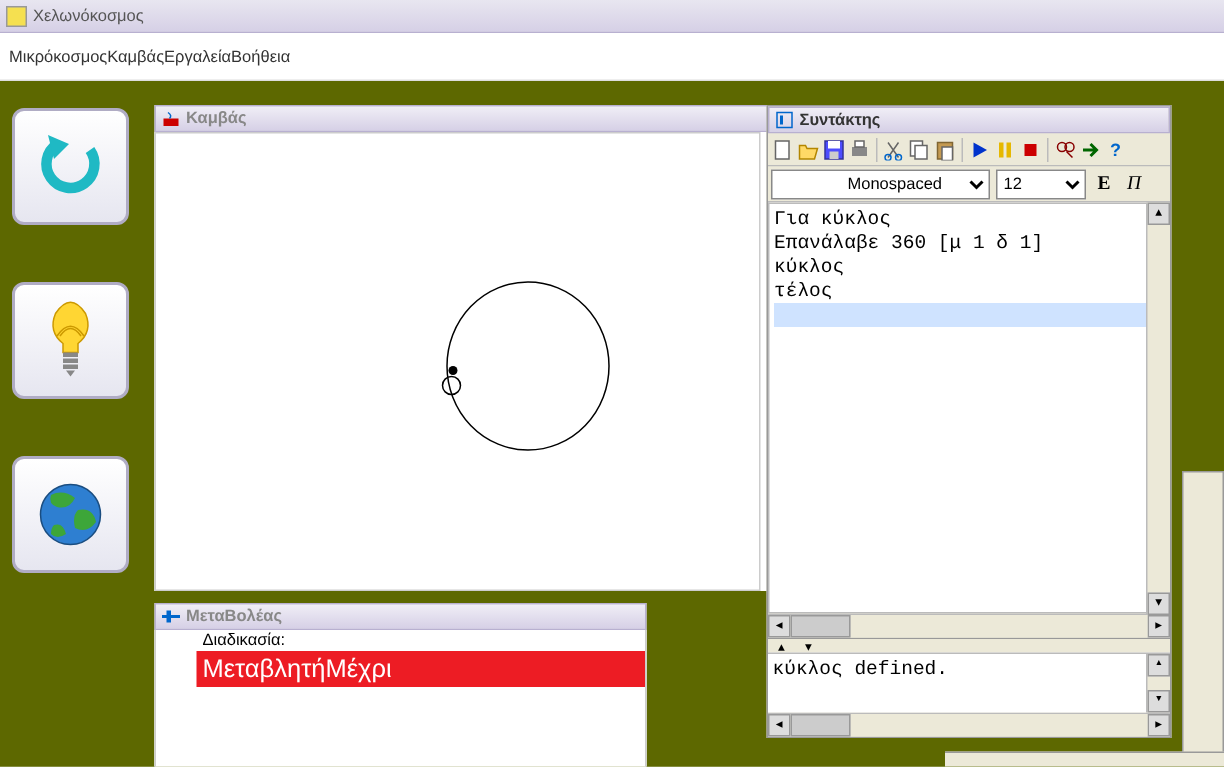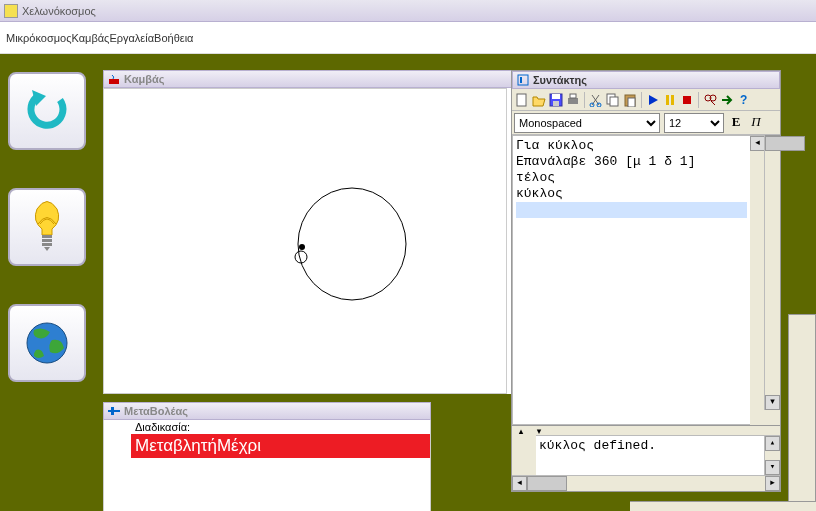--- a/index.html
+++ b/index.html
@@ -45,7 +45,7 @@
   .vsep { width: 1px; height: 16px; background: #bbb; margin: 0 2px; }
   .fontrow { height: 24px; background: #ece9d8; border-bottom: 1px solid #bbb; display: flex; align-items: center; padding: 0 2px; gap: 4px; }
   .fontrow select { height: 20px; font-size: 11px; background: #fff; border: 1px solid #888; }
-  .fontrow .fsel { width: 146px; }
+  .fontrow .fsel { width: 146px; padding-left: 46px; }
   .fontrow .ssel { width: 60px; }
   .fontrow .bi { width: 16px; height: 18px; text-align: center; font-family: serif; font-size: 13px; cursor: pointer; }
   .codewrap { position: relative; flex: 1; display: flex; }

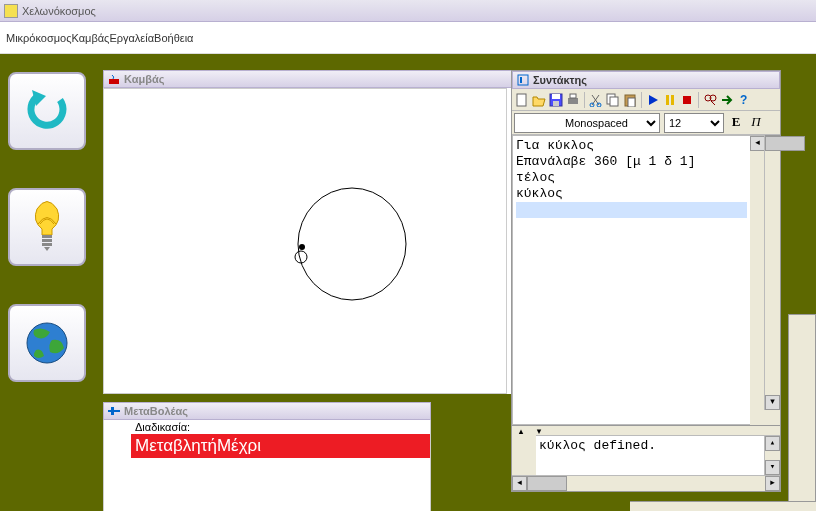--- a/index.html
+++ b/index.html
@@ -48,7 +48,7 @@
   .fontrow .fsel { width: 146px; padding-left: 46px; }
   .fontrow .ssel { width: 60px; }
   .fontrow .bi { width: 16px; height: 18px; text-align: center; font-family: serif; font-size: 13px; cursor: pointer; }
-  .codewrap { position: relative; flex: 1; display: flex; }
+  .codewrap { position: relative; flex: 1; display: flex; flex-direction: column; }
   .code { flex: 1; background: #fff; font-family: "Courier New", monospace; font-size: 13px; padding: 2px 3px; line-height: 16px; border: 1px solid #bbb; border-right: none; overflow: hidden; }
   .code .hl { background: #cfe3ff; display: block; }
   .vscroll { position: absolute; right: 0; top: 0; bottom: 15px; width: 16px; background: #ece9d8; border-left: 1px solid #bbb; }

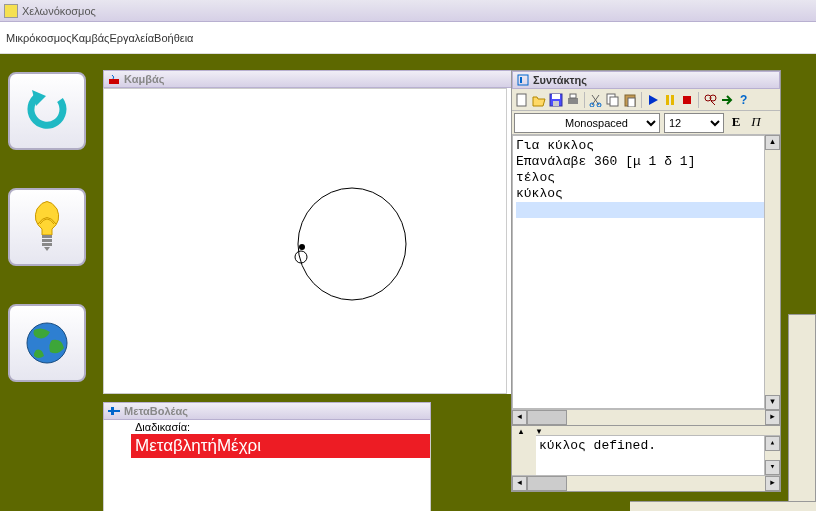--- a/index.html
+++ b/index.html
@@ -248,8 +248,8 @@
       <div class="code">
         <div>Για κύκλος</div>
         <div>Επανάλαβε 360 [μ 1 δ 1]</div>
+        <div>κύκλος</div>
         <div>τέλος</div>
-        <div>κύκλος</div>
         <span class="hl">&nbsp;</span>
       </div>
       <div class="vscroll">

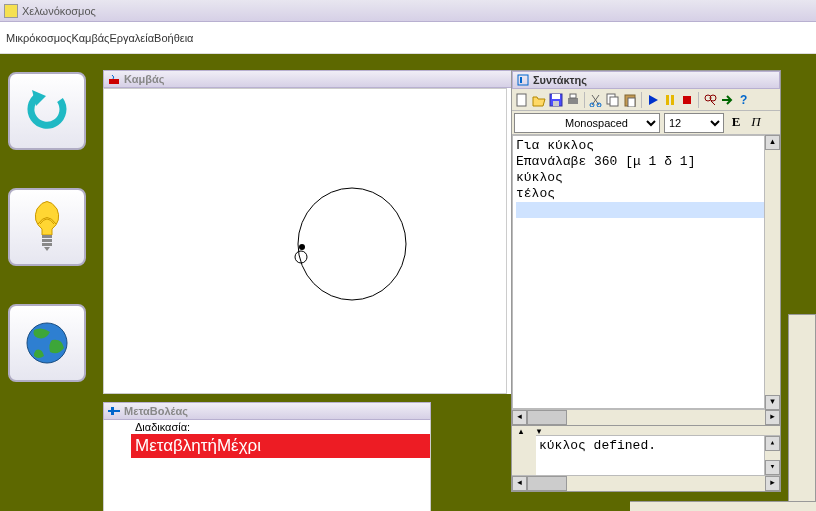--- a/index.html
+++ b/index.html
@@ -61,7 +61,7 @@
   .hscroll .rarr { }
   .toggles { height: 10px; display: flex; border-top: 1px solid #999; }
   .toggles div { width: 18px; text-align: center; font-size: 9px; cursor: pointer; }
-  .output { height: 40px; background: #fff; font-family: "Courier New", monospace; font-size: 13px; padding: 2px 3px; border-top: 1px solid #bbb; position: relative; margin-left: 24px; }
+  .output { height: 40px; background: #fff; font-family: "Courier New", monospace; font-size: 13px; padding: 2px 3px; border-top: 1px solid #bbb; position: relative; }
   .output .vscroll { bottom: 0; }
   .statusline { height: 16px; background: #ece9d8; border-top: 1px solid #bbb; font-size: 10px; padding: 1px 3px; color: #444; white-space: nowrap; overflow: hidden; }
   

